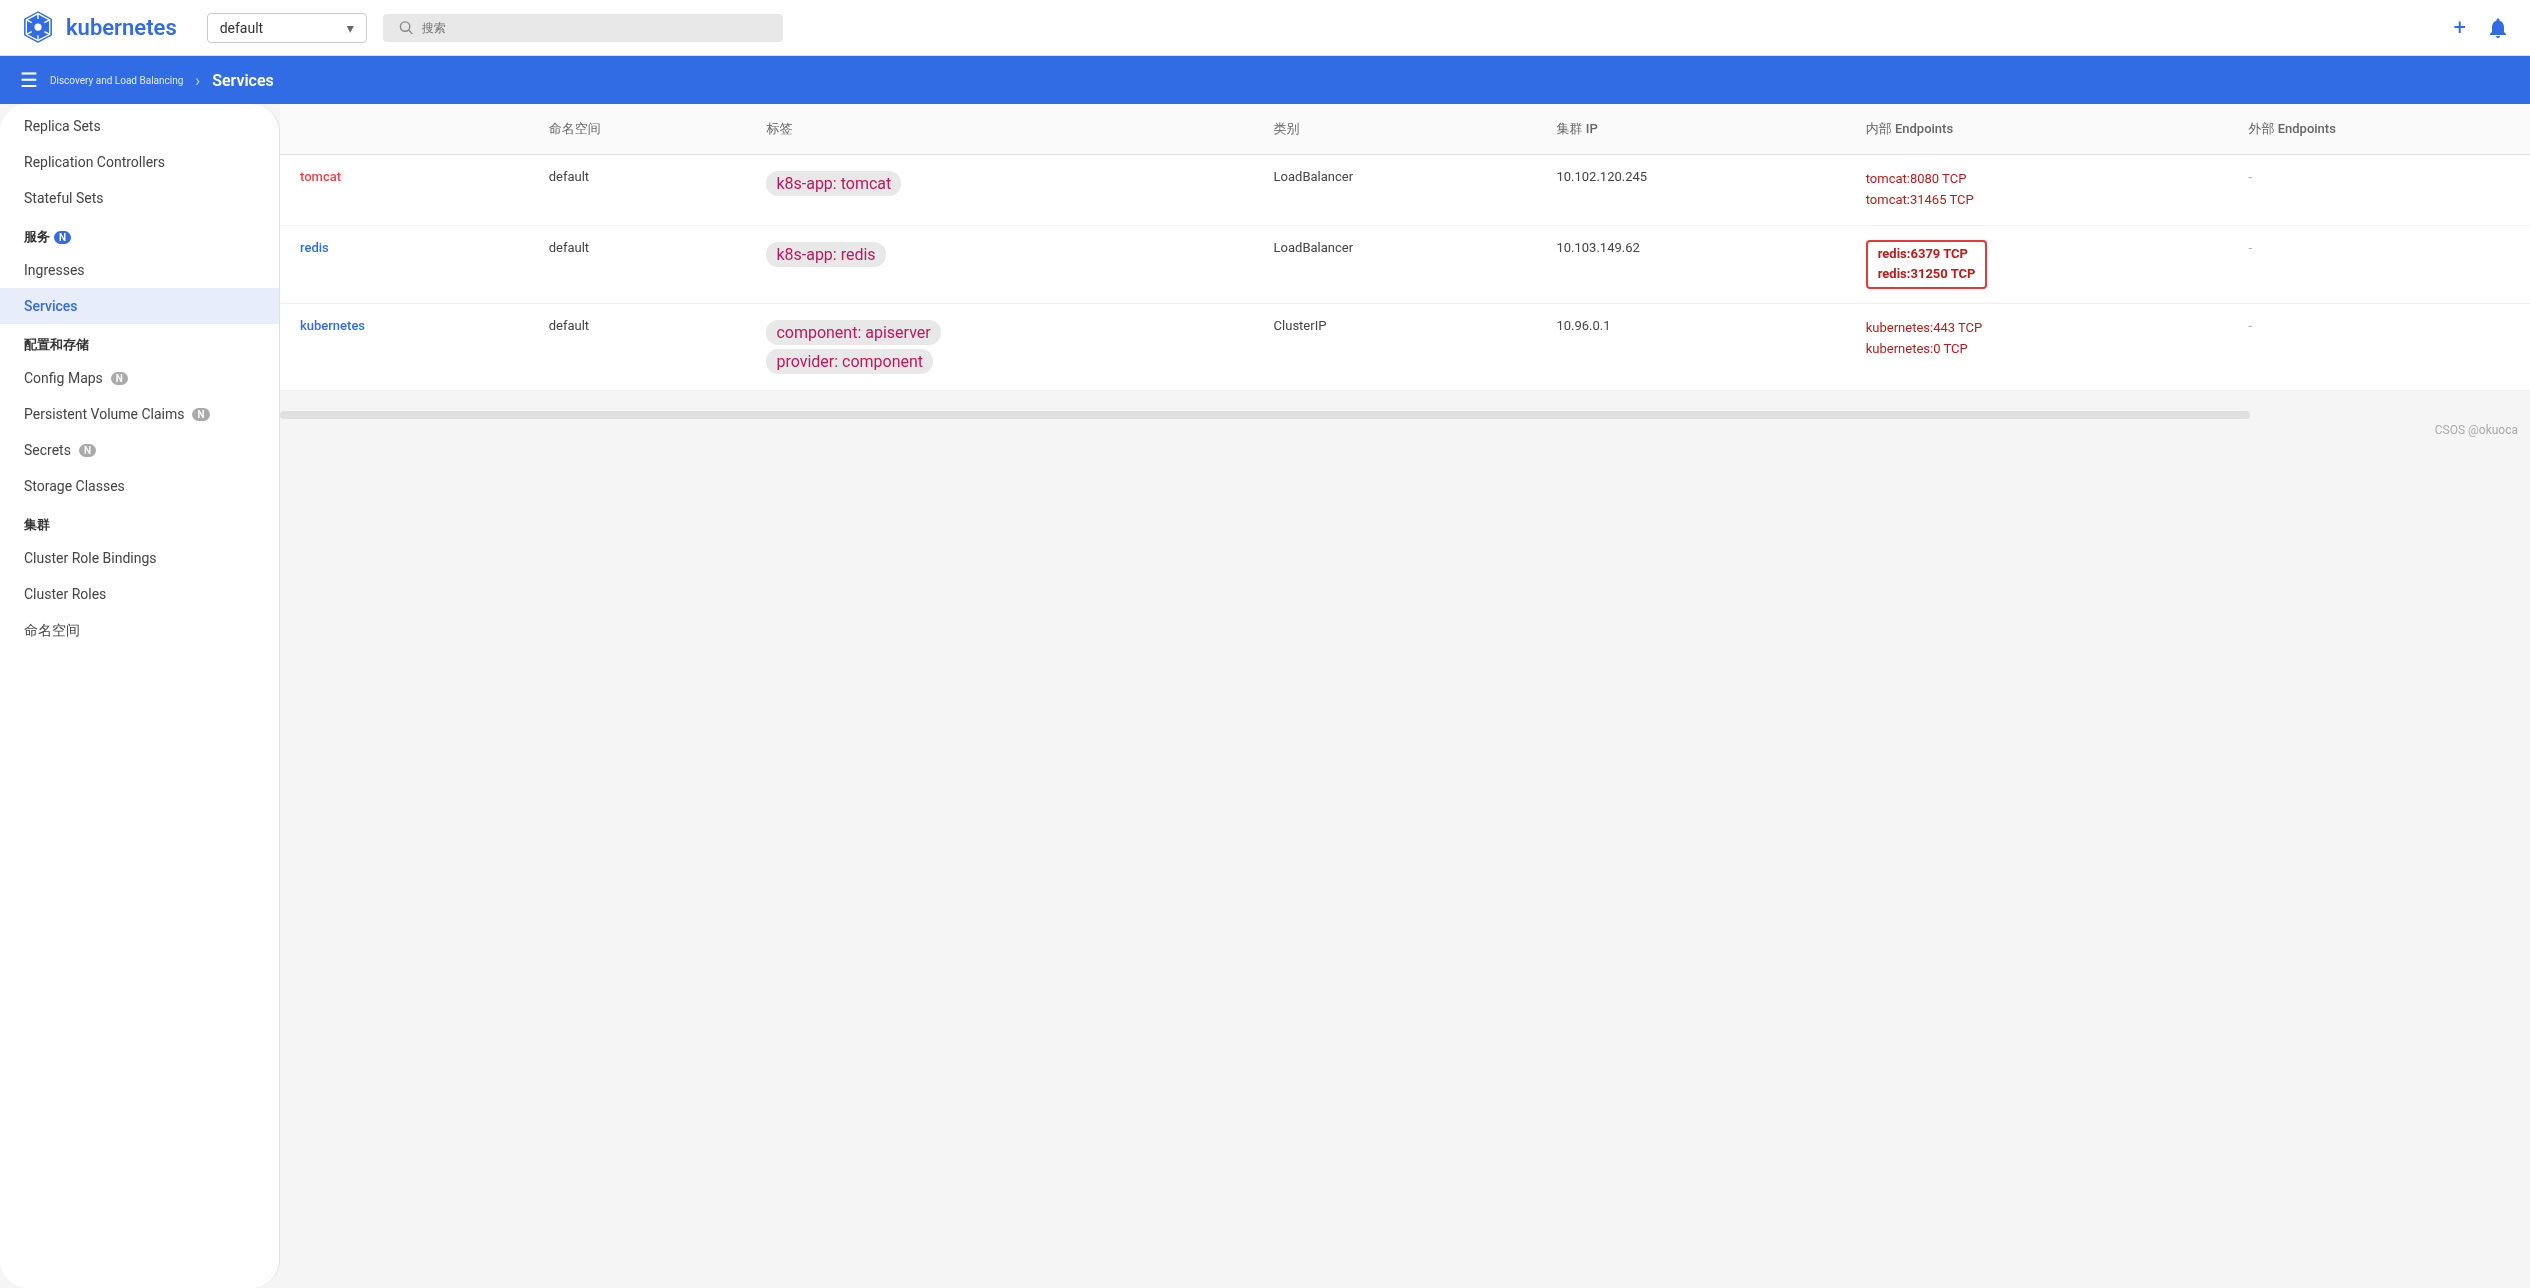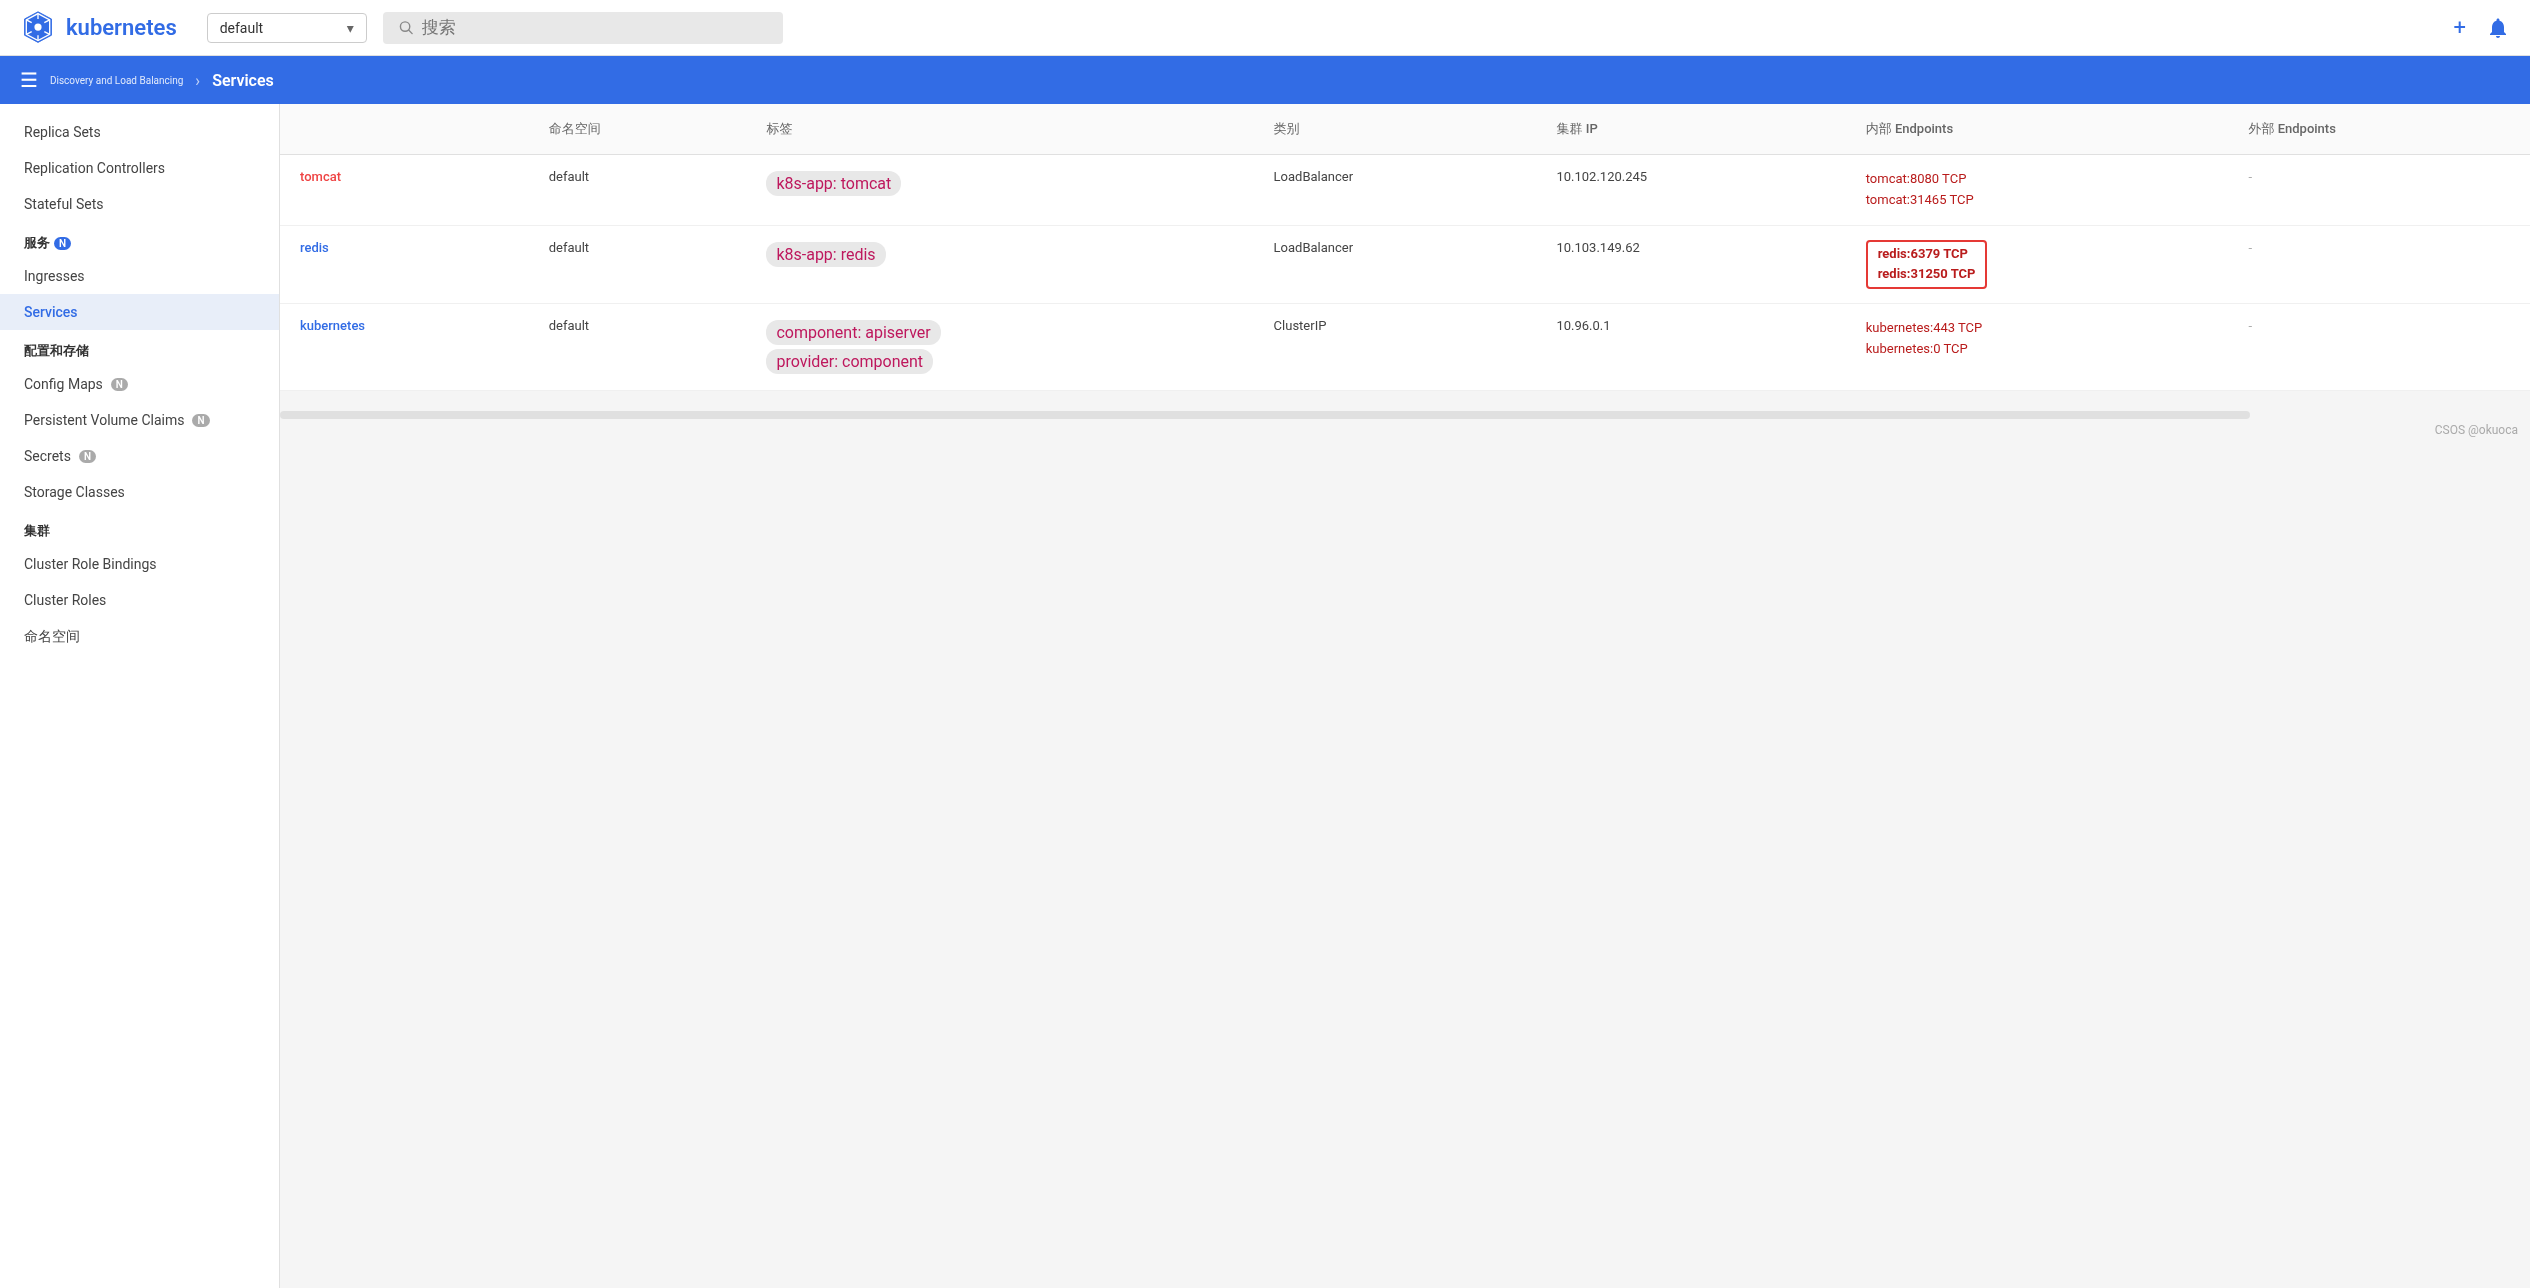--- a/index.html
+++ b/index.html
@@ -25,7 +25,7 @@
       padding: 6px 16px; margin-left: 16px; flex: 1; max-width: 400px; gap: 8px;
     }
     .search-bar input {
-      border: none; background: transparent; outline: none; font-size: 17px;
+      border: none; background: transparent; outline: none; font-size: 12px;
       color: #555; width: 100%;
     }
     .nav-actions { margin-left: auto; display: flex; align-items: center; gap: 20px; }

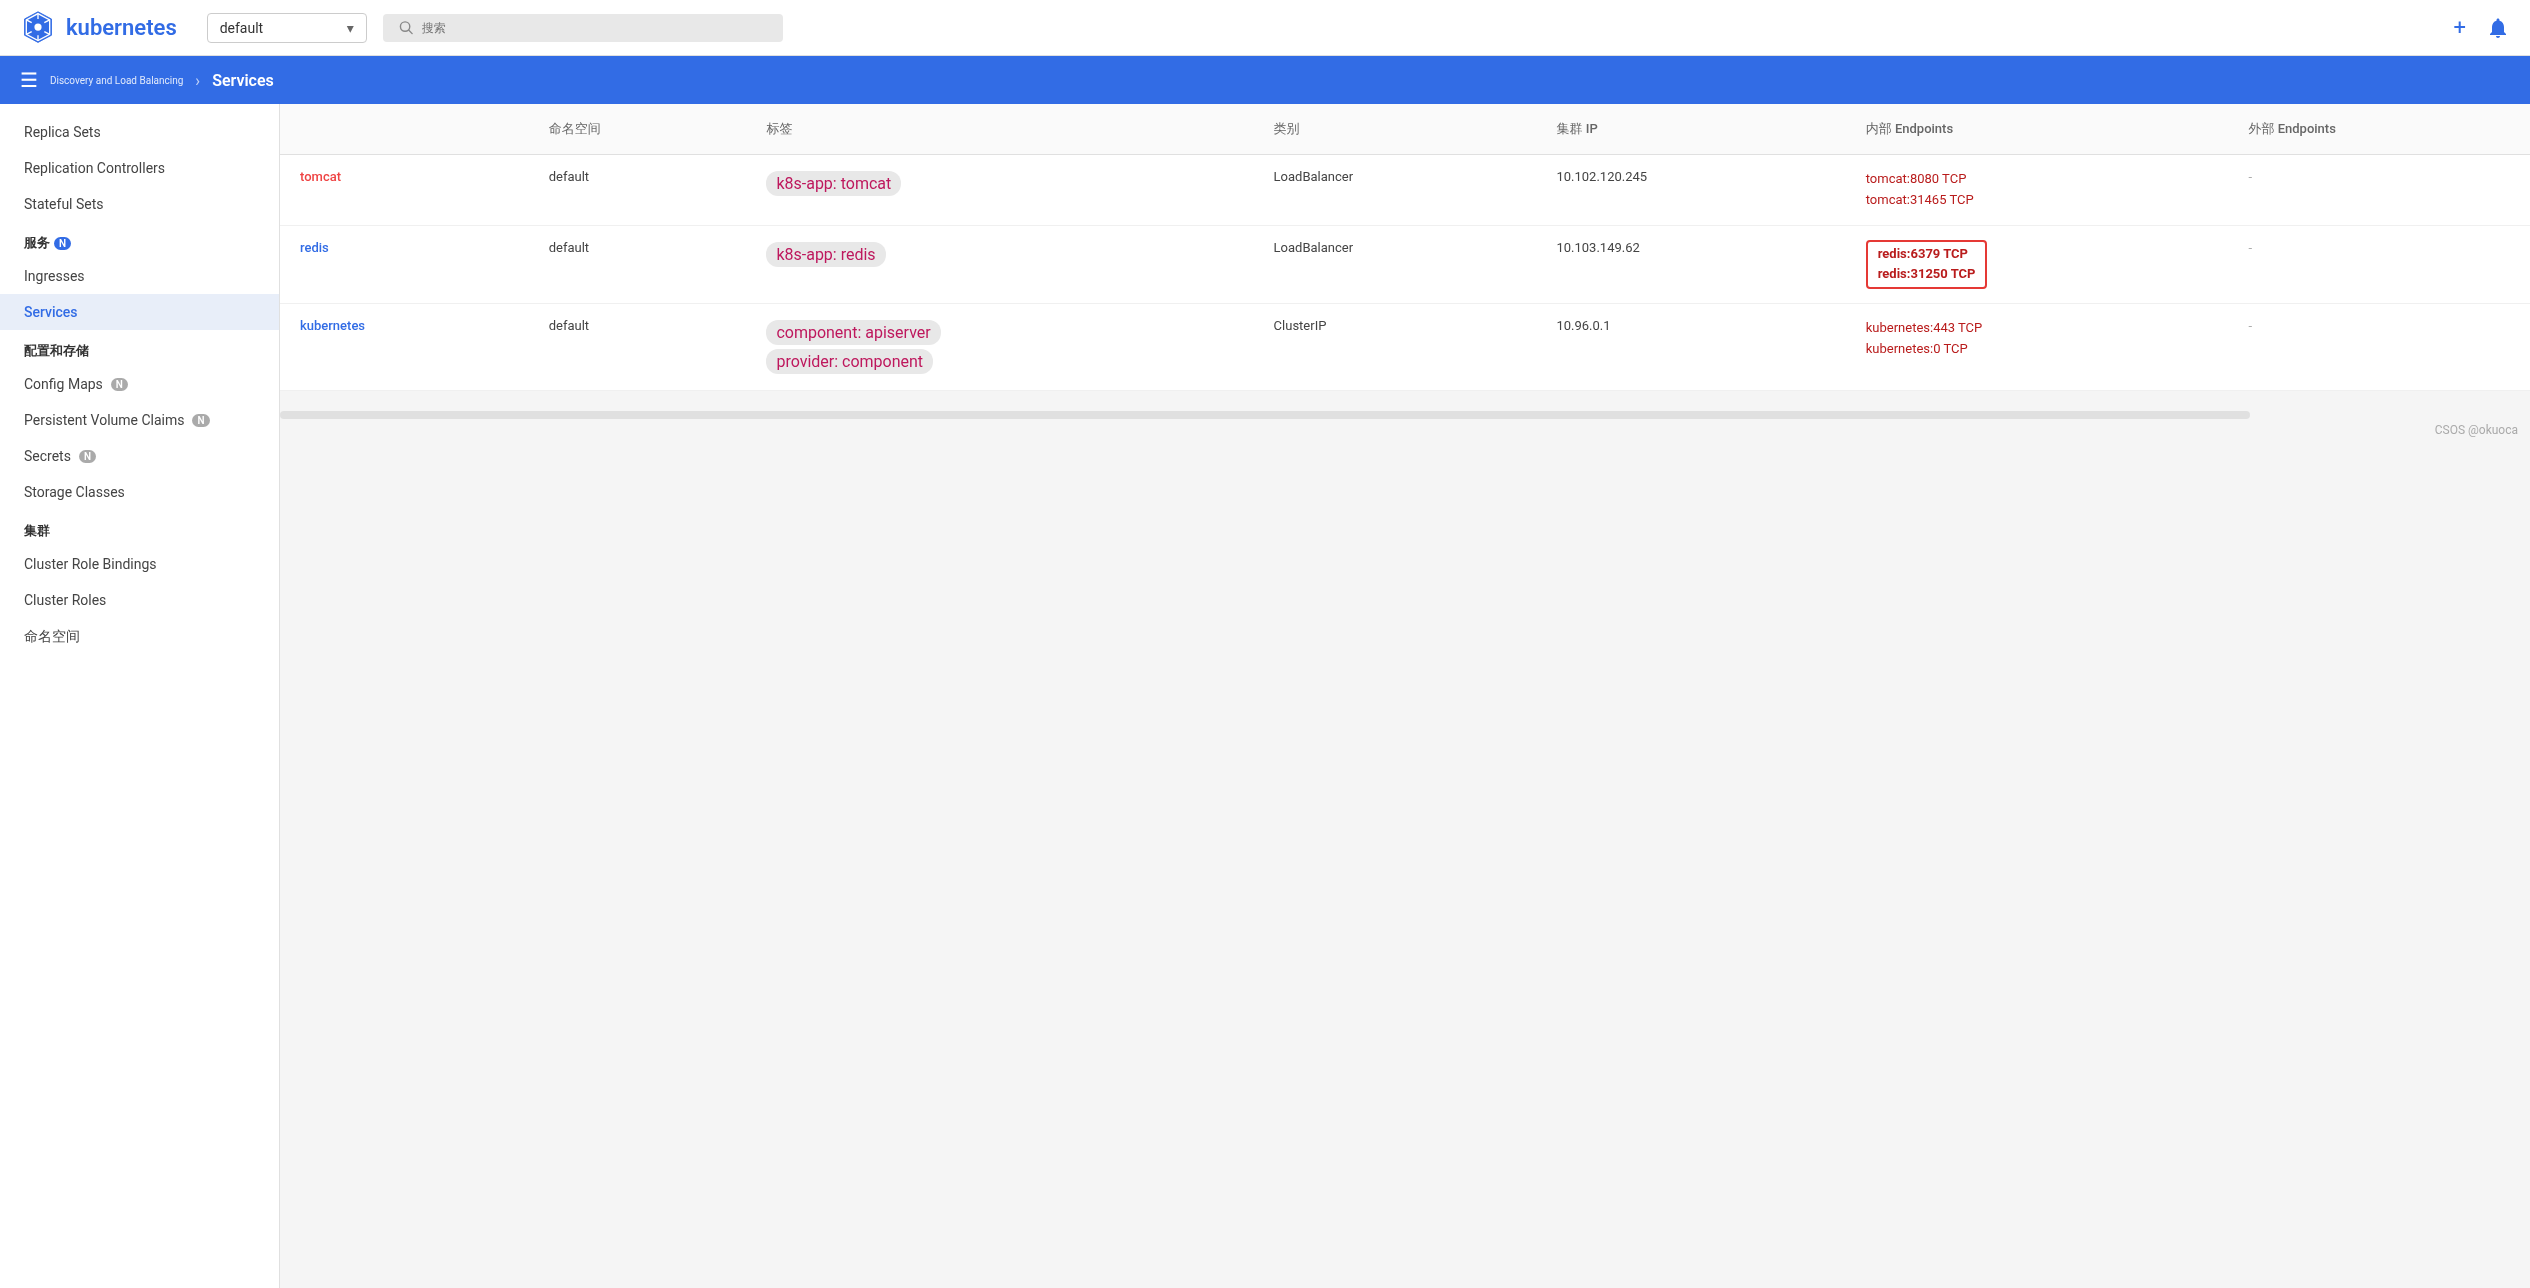--- a/index.html
+++ b/index.html
@@ -48,8 +48,8 @@
     
     .sidebar {
       width: 280px; background: #fff; border-right: 1px solid #e0e0e0;
-      padding: 10px 0; flex-shrink: 0; overflow-y: auto;
-      position: fixed; top: 104px; bottom: 0; left: 0;
+      padding: 4px 0; flex-shrink: 0; overflow-y: auto;
+      position: fixed; top: 104px; bottom: 0; left: 0; border-radius: 28px;
     }
     .sidebar-item {
       padding: 10px 24px; cursor: pointer; font-size: 14px; color: #444;

